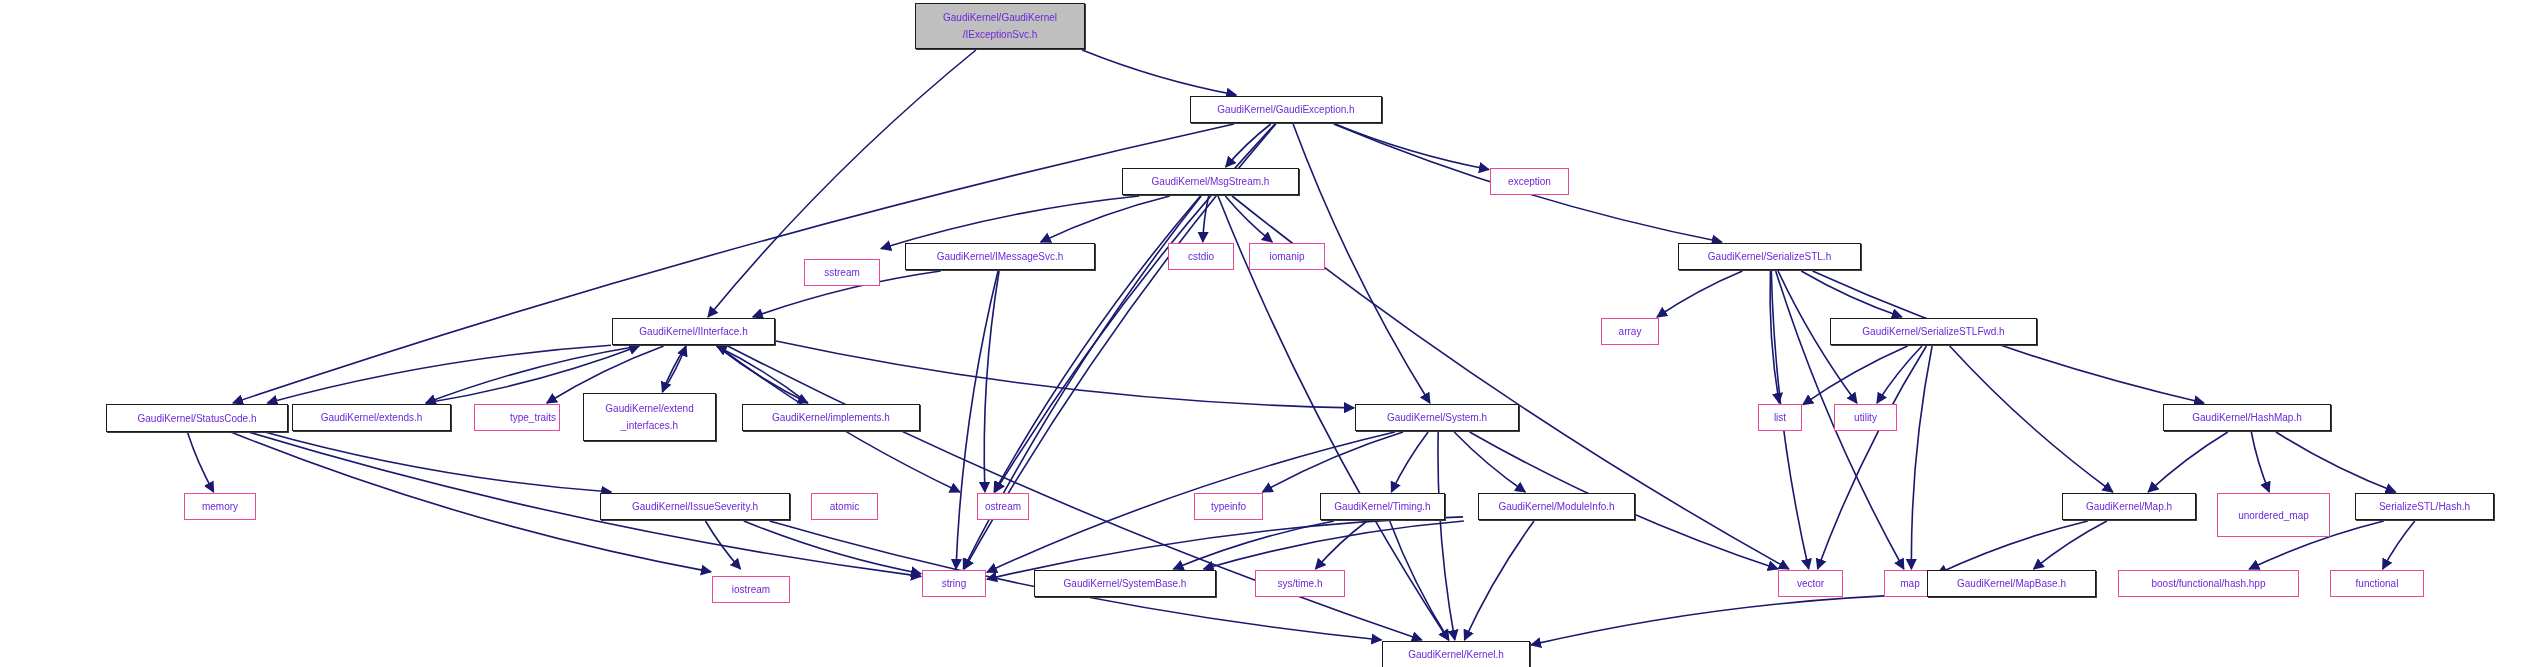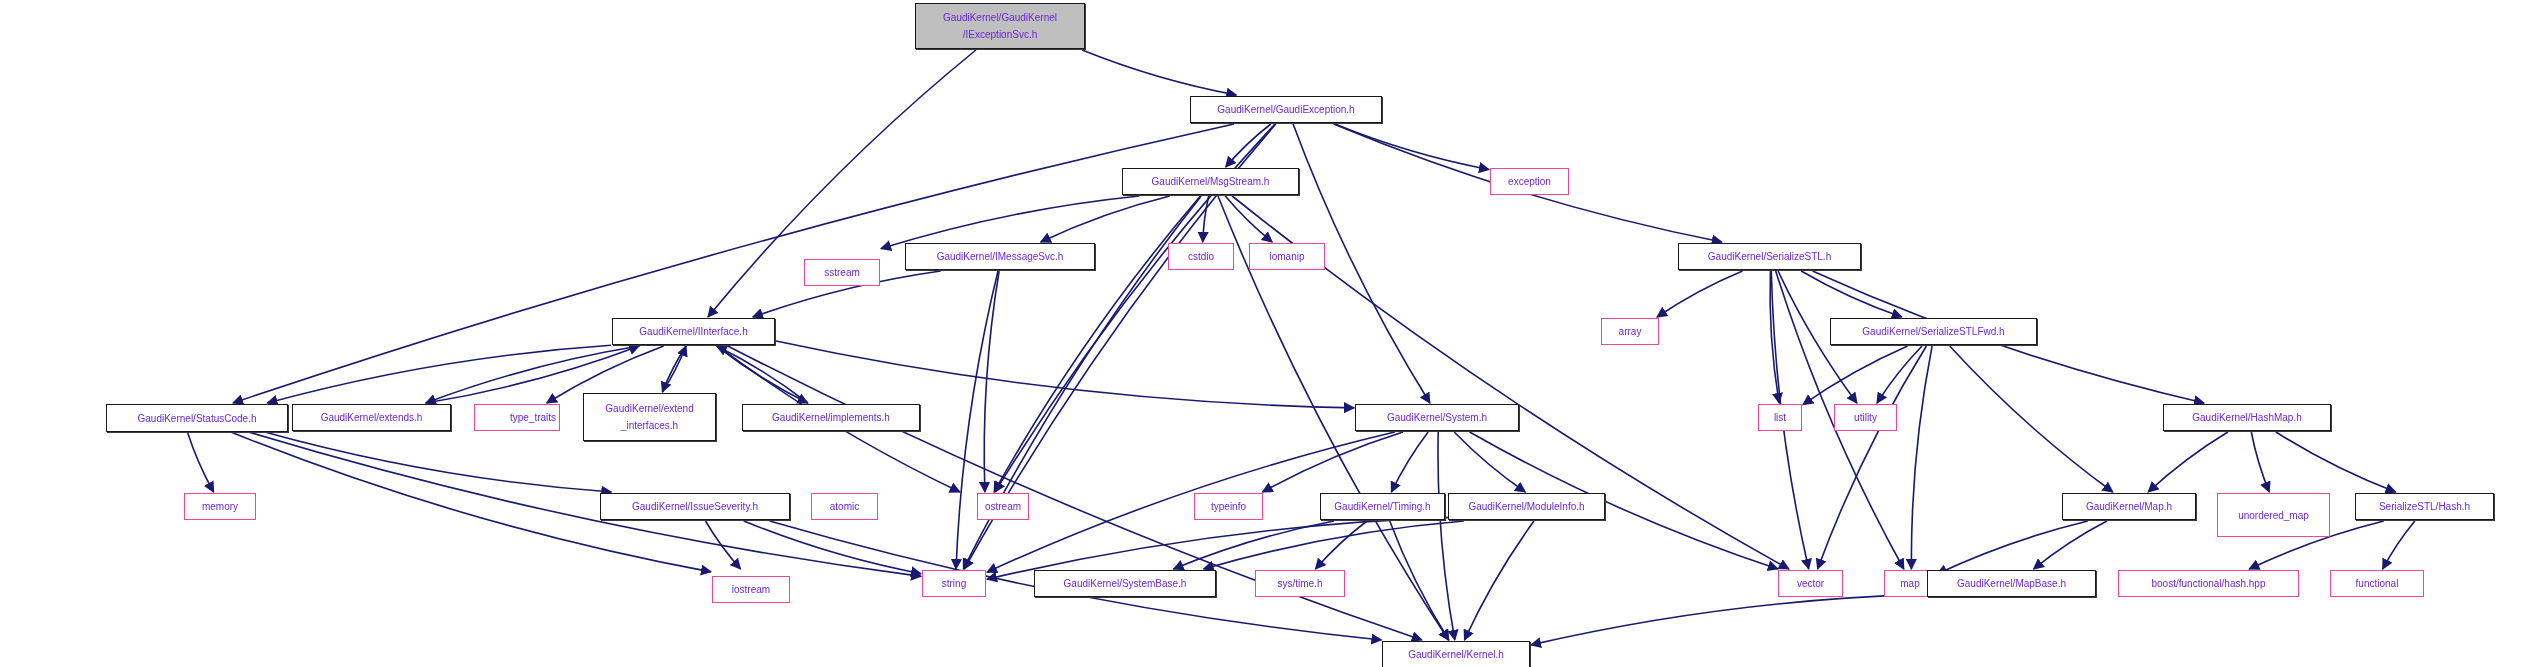--- a/index.html
+++ b/index.html
@@ -146,7 +146,7 @@
       <div class="node system" style="left: 977px; top: 493px; width: 52px; height: 27px;">ostream</div>
       <div class="node system" style="left: 1194px; top: 493px; width: 69px; height: 27px;">typeinfo</div>
       <div class="node local" style="left: 1320px; top: 493px; width: 125px; height: 27px;">GaudiKernel/Timing.h</div>
-      <div class="node local" style="left: 1448px; top: 493px; width: 157px; height: 27px;">GaudiKernel/ModuleInfo.h</div>
+      <div class="node local" style="left: 1478px; top: 493px; width: 157px; height: 27px;">GaudiKernel/ModuleInfo.h</div>
       <div class="node local" style="left: 2062px; top: 493px; width: 134px; height: 27px;">GaudiKernel/Map.h</div>
       <div class="node system" style="left: 2217px; top: 493px; width: 113px; height: 44px;">unordered_map</div>
       <div class="node local" style="left: 2355px; top: 493px; width: 139px; height: 27px;">SerializeSTL/Hash.h</div>

